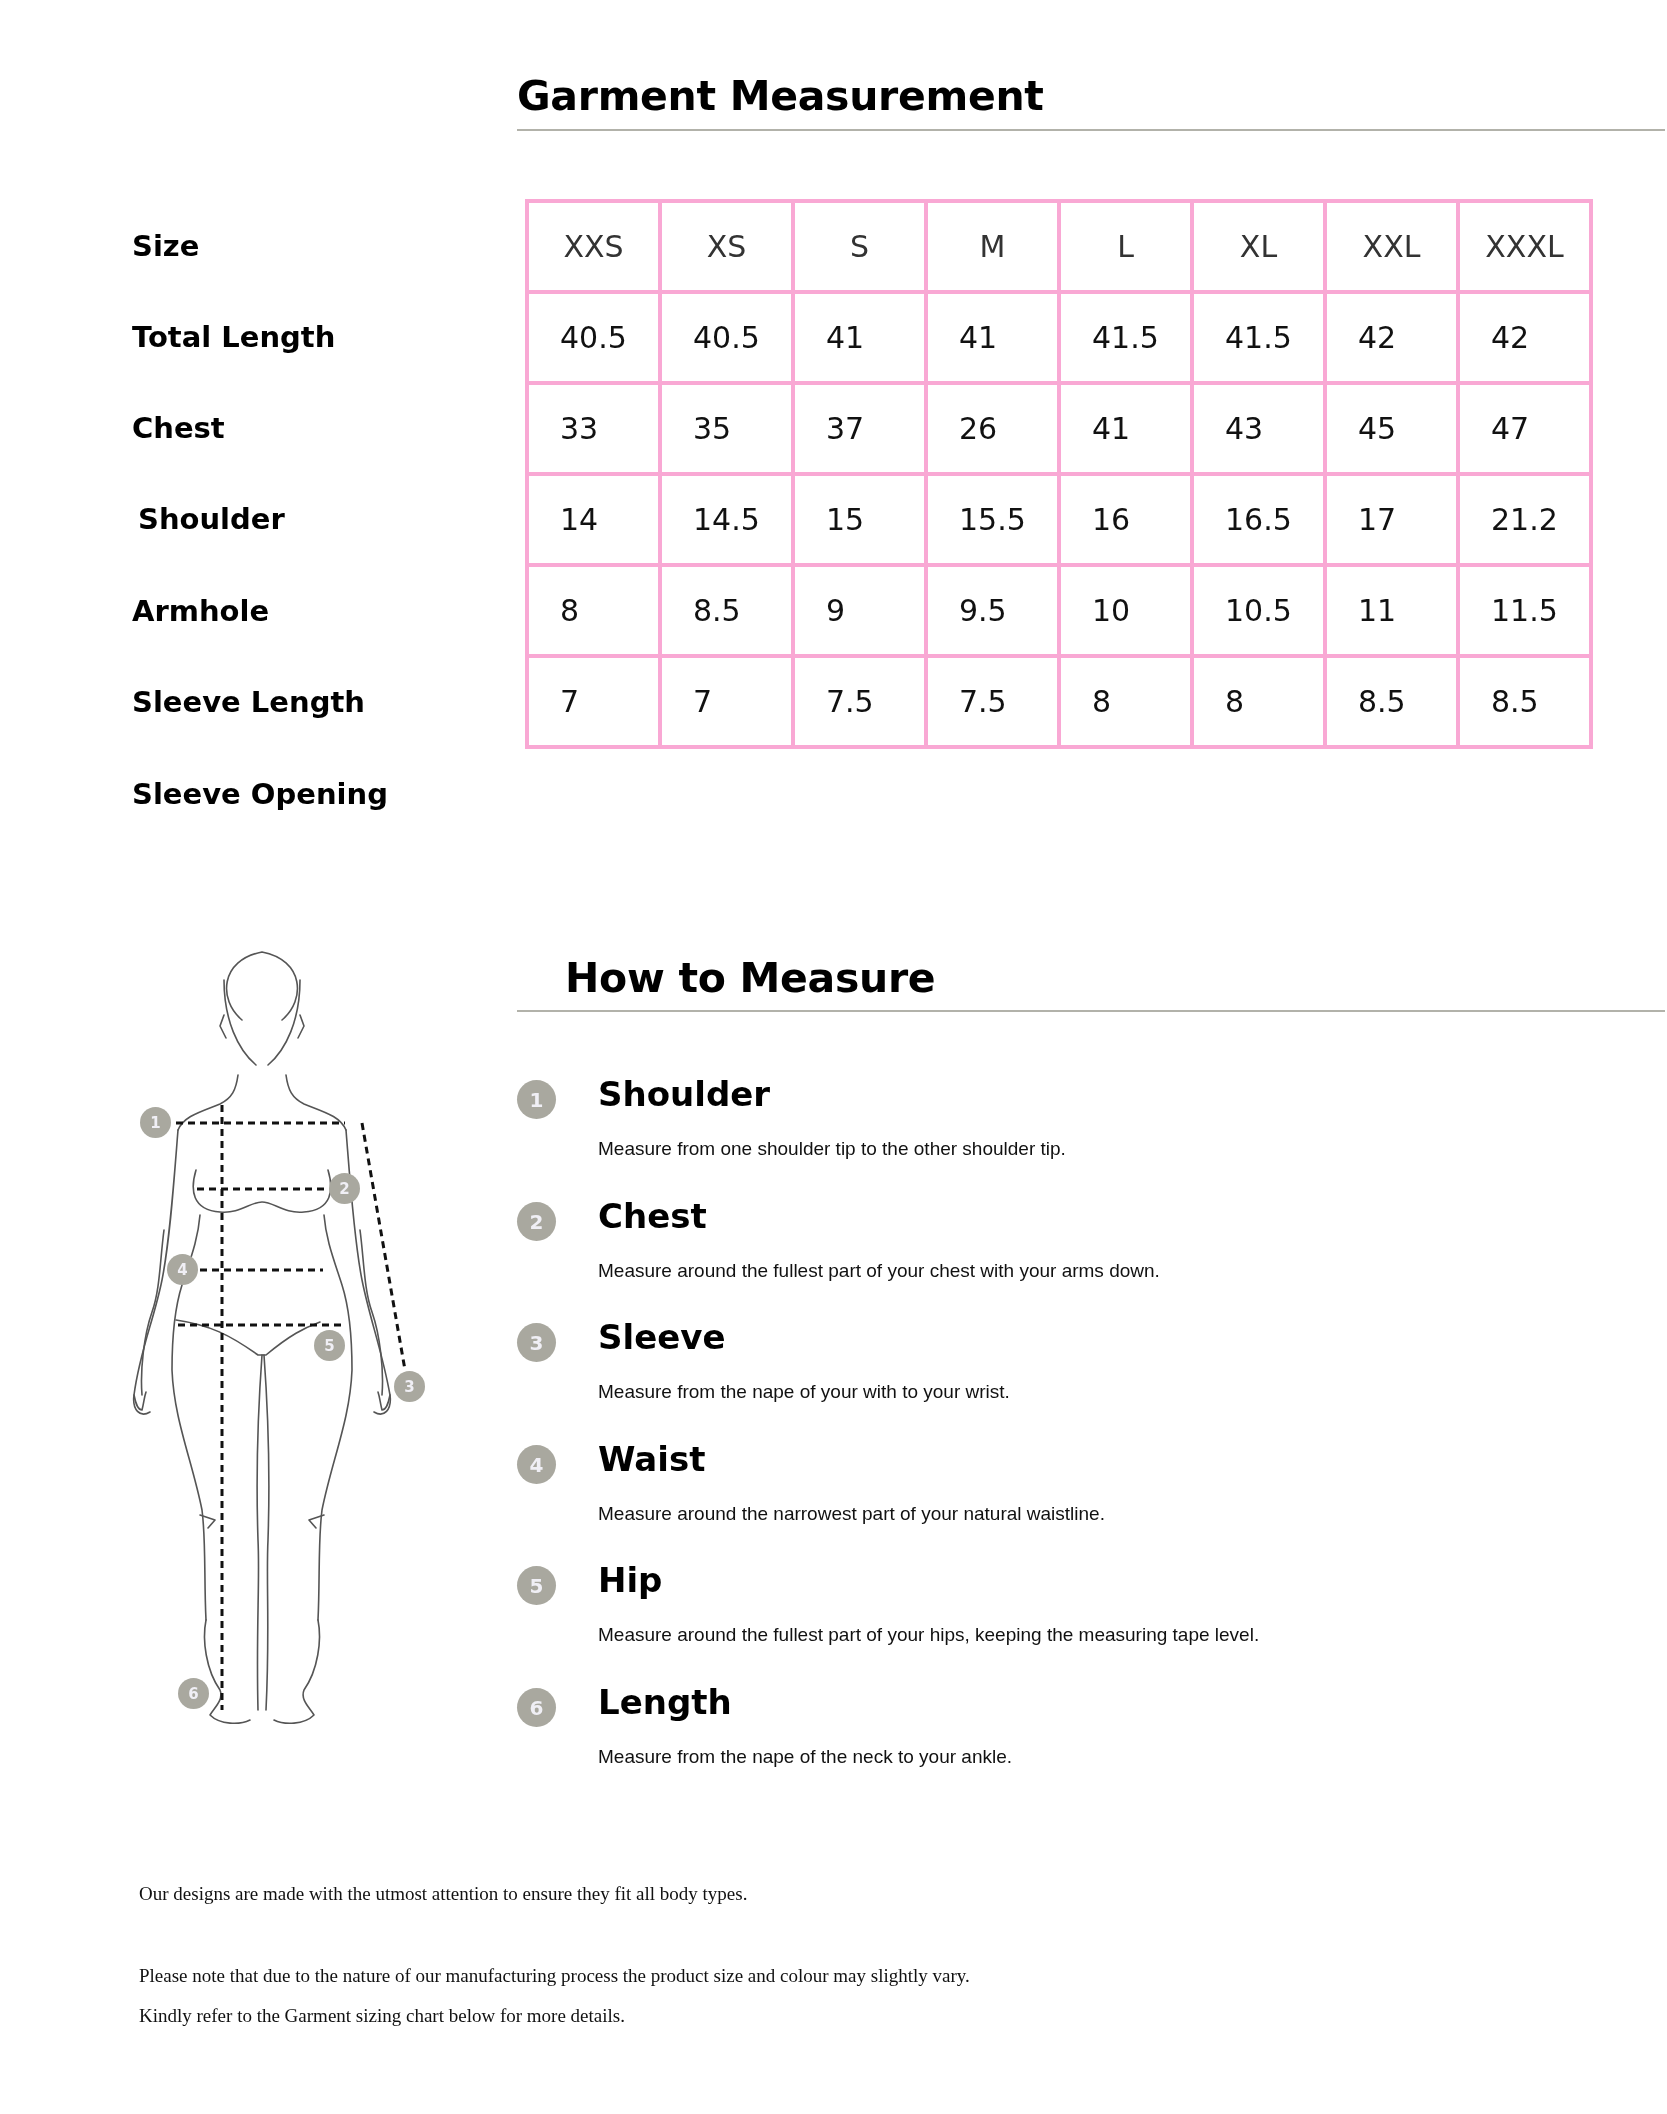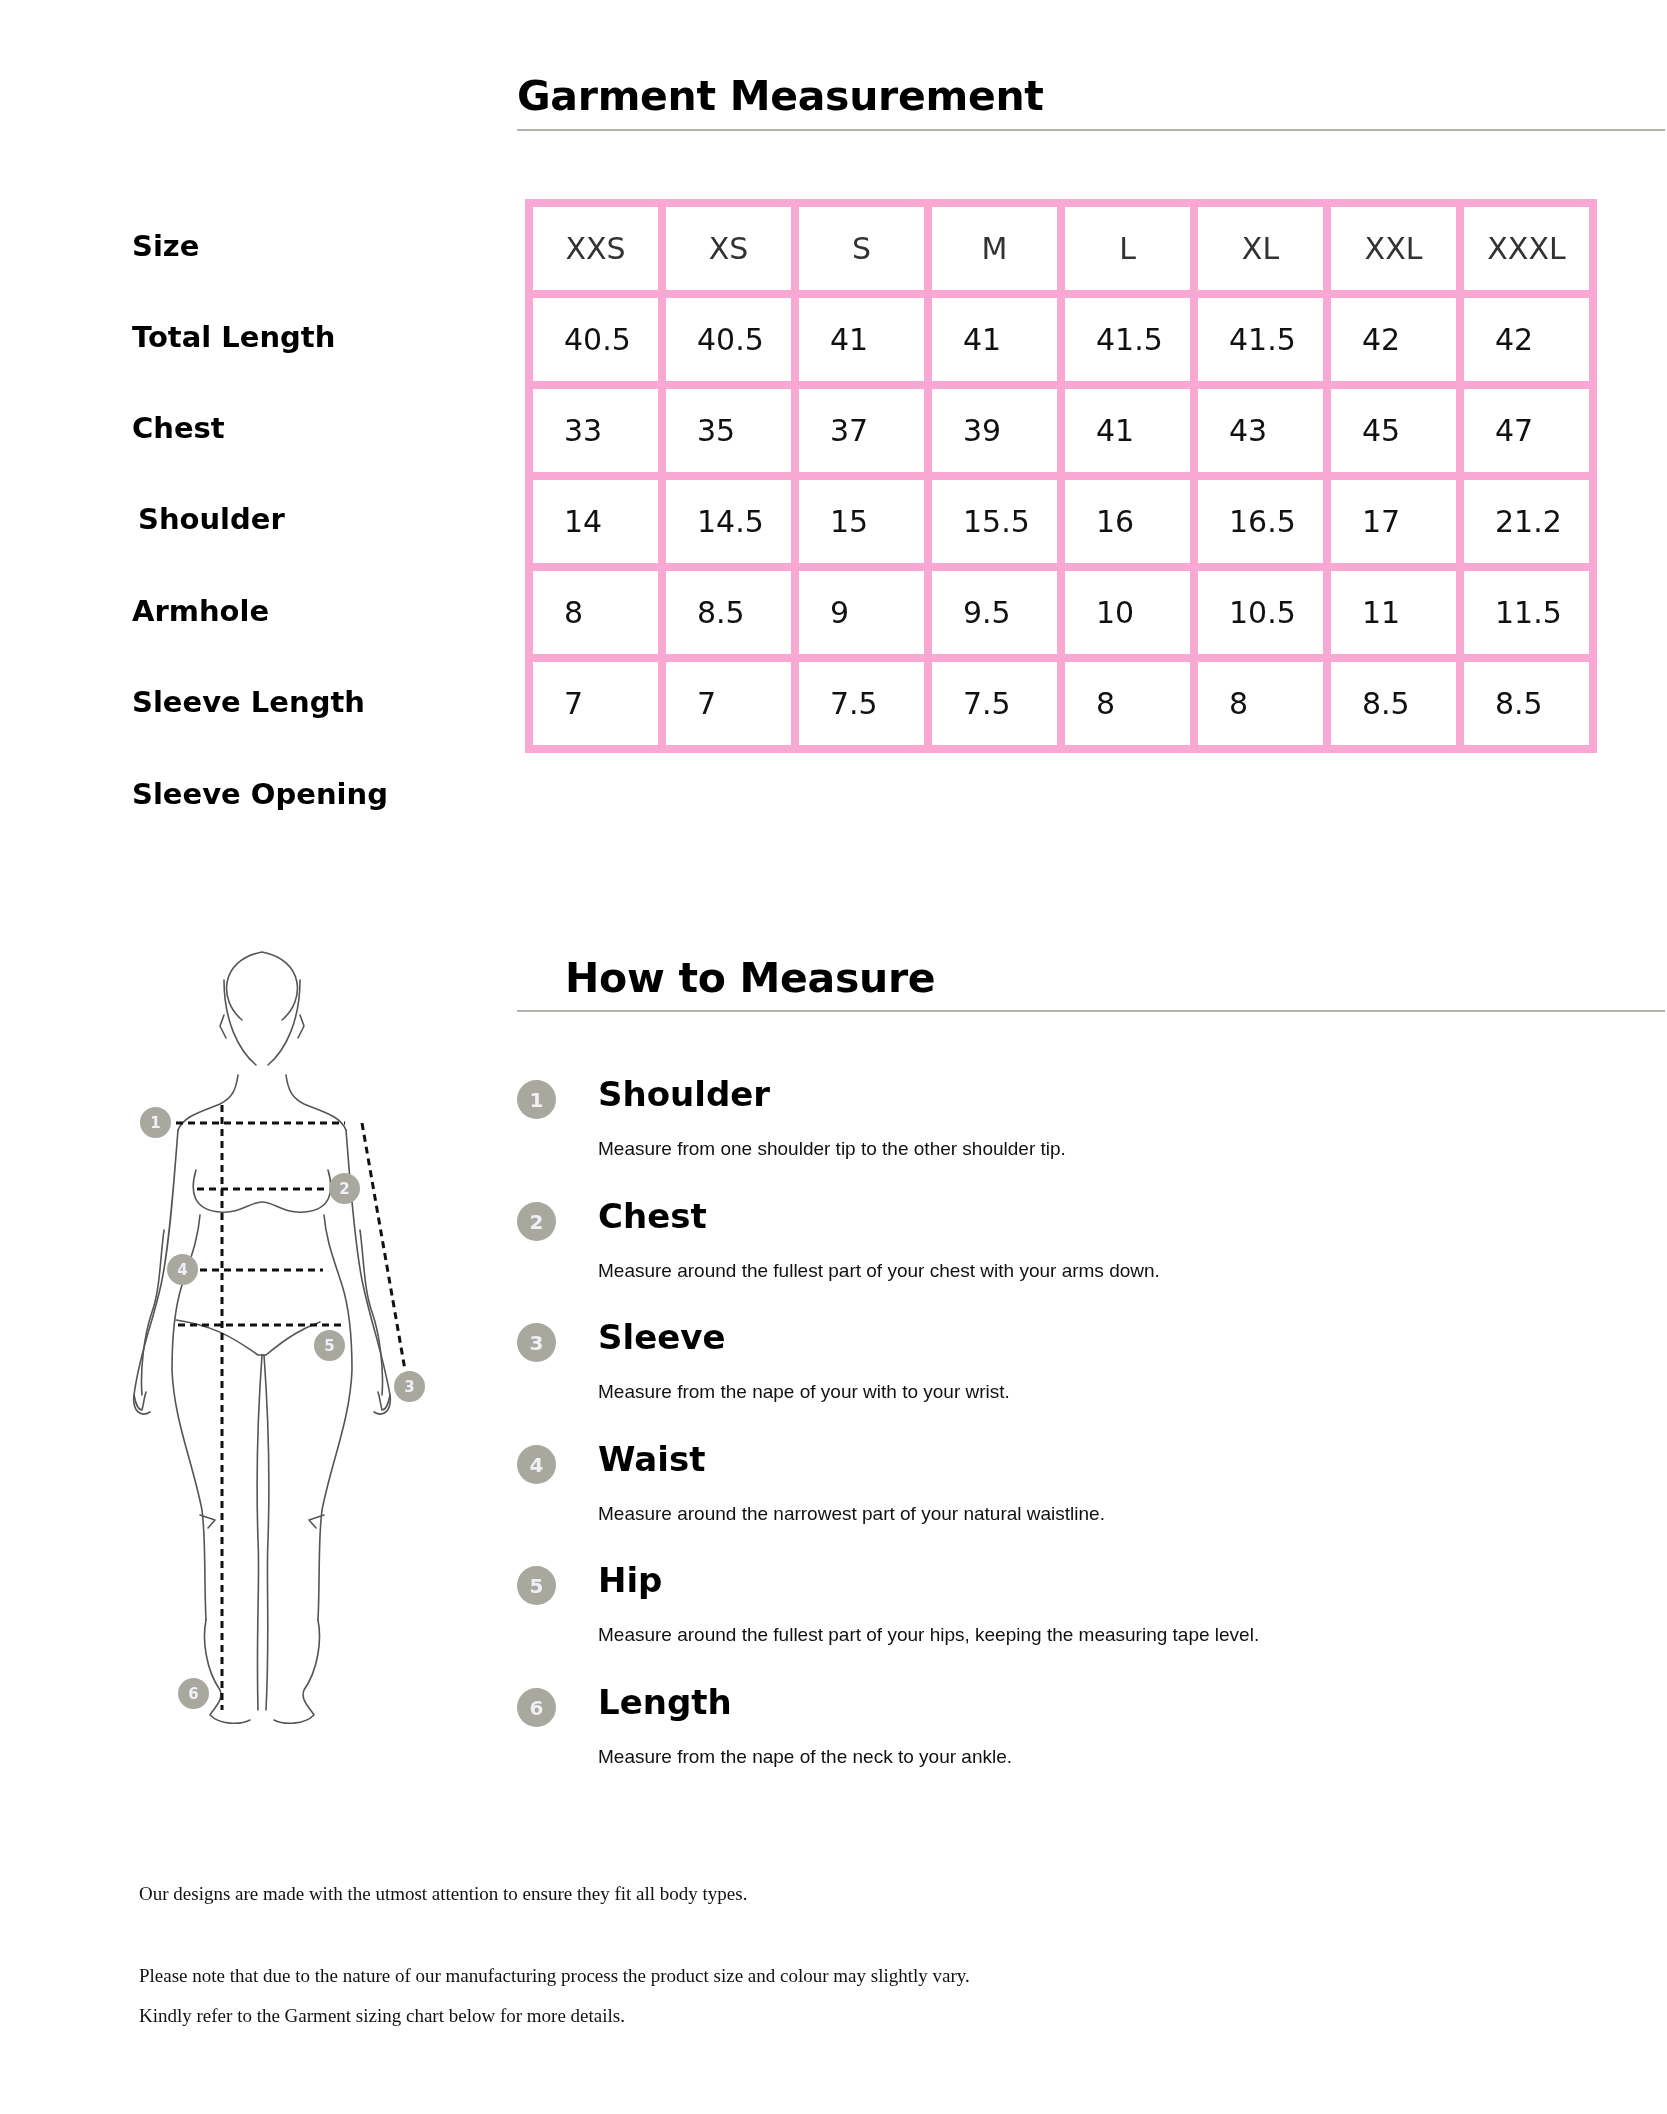--- a/index.html
+++ b/index.html
@@ -29,7 +29,7 @@
     border-collapse: collapse; table-layout: fixed;
   }
   table.size-table td {
-    border: 8px solid #f9a8d4;
+    border: 4px solid #f9a8d4;
     width: 133px; height: 91px;
     font-family: "DejaVu Sans", sans-serif; font-size: 30px; color: #111;
     padding: 0 0 0 31px; text-align: left; vertical-align: middle;

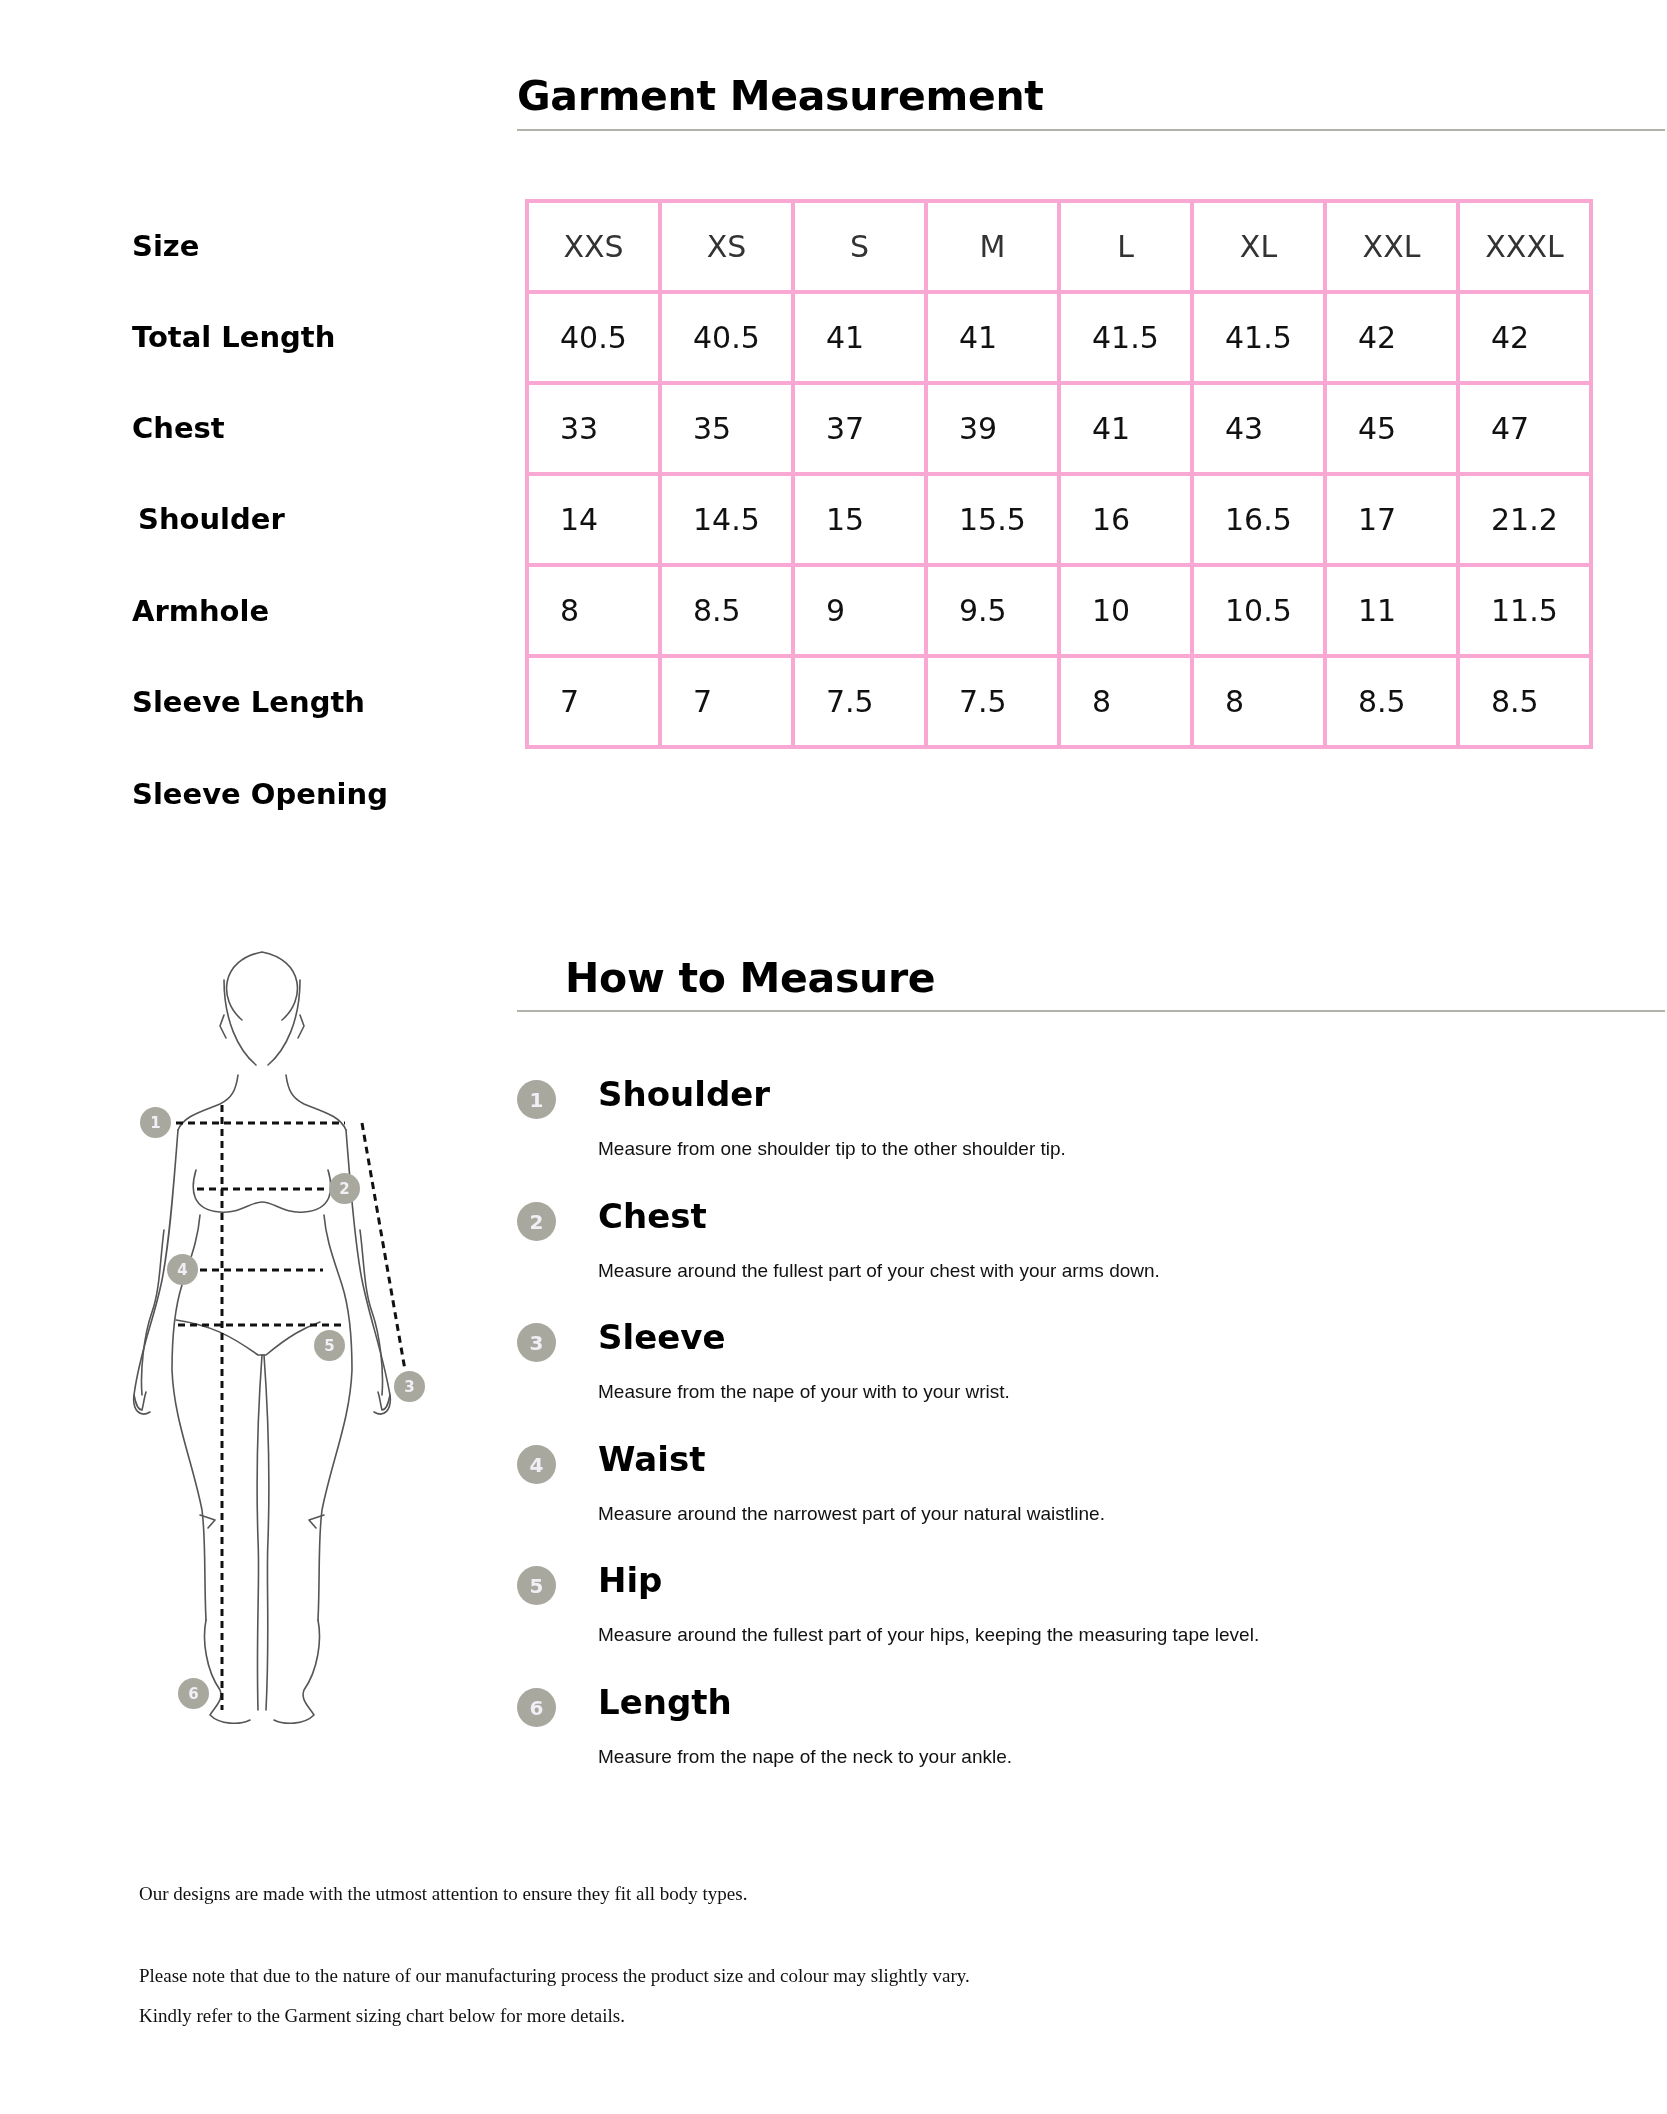--- a/index.html
+++ b/index.html
@@ -114,7 +114,7 @@
     <td>33</td>
     <td>35</td>
     <td>37</td>
-    <td>39</td>
+    <td>26</td>
     <td>41</td>
     <td>43</td>
     <td>45</td>

